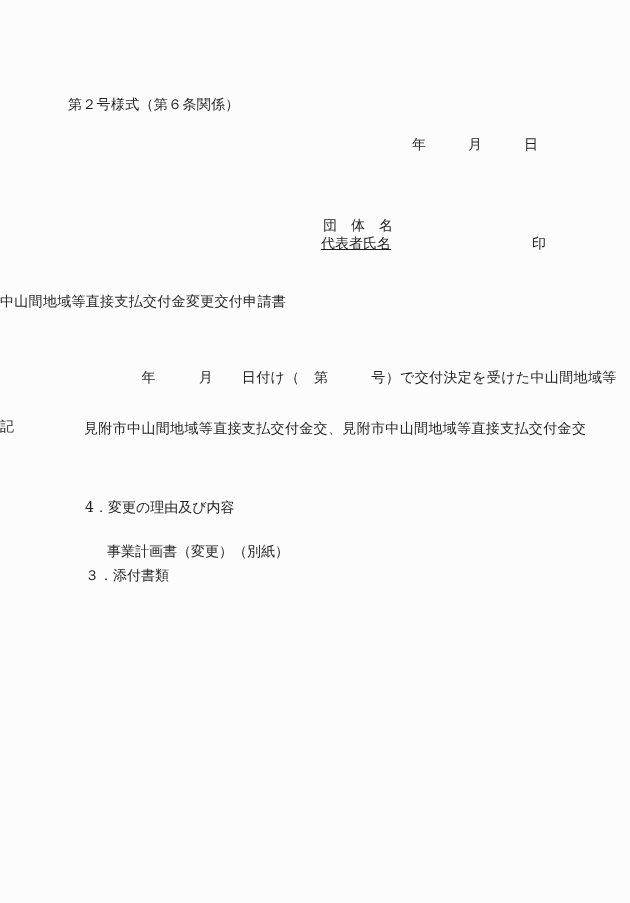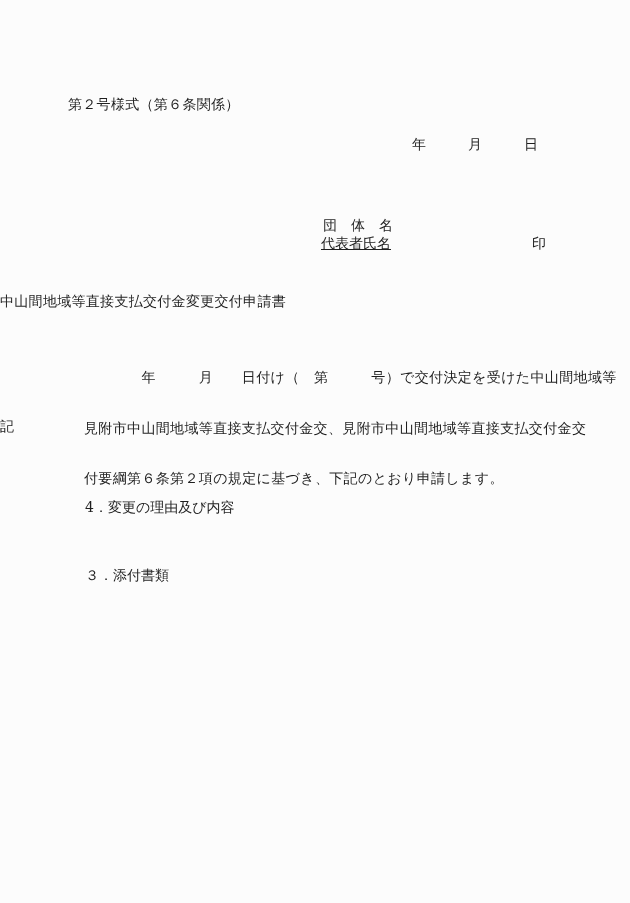--- a/index.html
+++ b/index.html
@@ -70,7 +70,6 @@
   <div class="abs body-par">
     <div class="line">　　　　年　　　月　　日付け（　第　　　号）で交付決定を受けた中山間地域等</div>
     <div class="line">見附市中山間地域等直接支払交付金交、見附市中山間地域等直接支払交付金交</div>
-    <div class="line">付要綱第６条第２項の規定に基づき、下記のとおり申請します。</div>
   </div>
 
   <div class="abs centered ki-label">記</div>

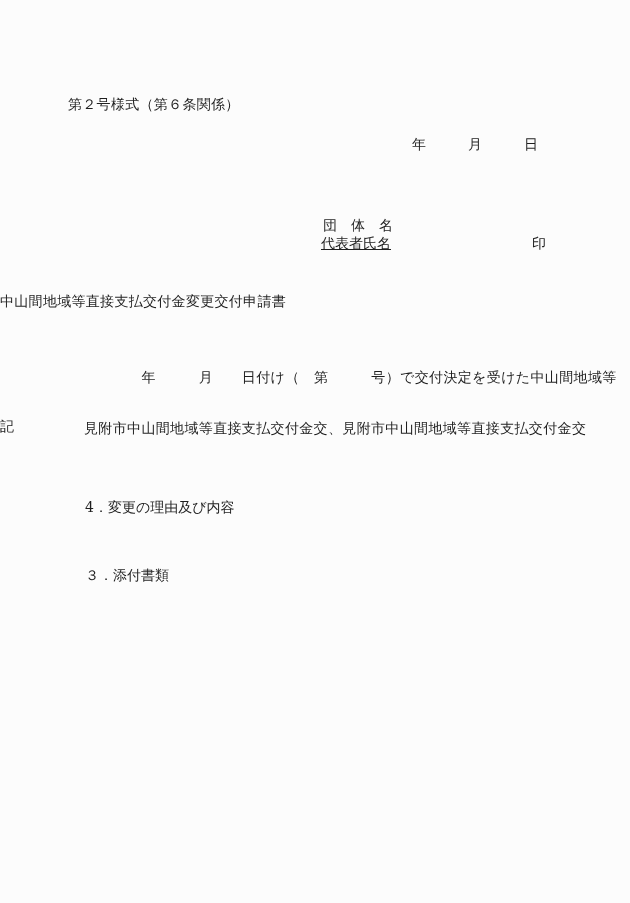--- a/index.html
+++ b/index.html
@@ -79,6 +79,7 @@
 
   <div class="abs item-3">３．添付書類</div>
 
+  <div class="abs item-3-sub">事業計画書（変更）（別紙）</div>
 
 </div>
 

